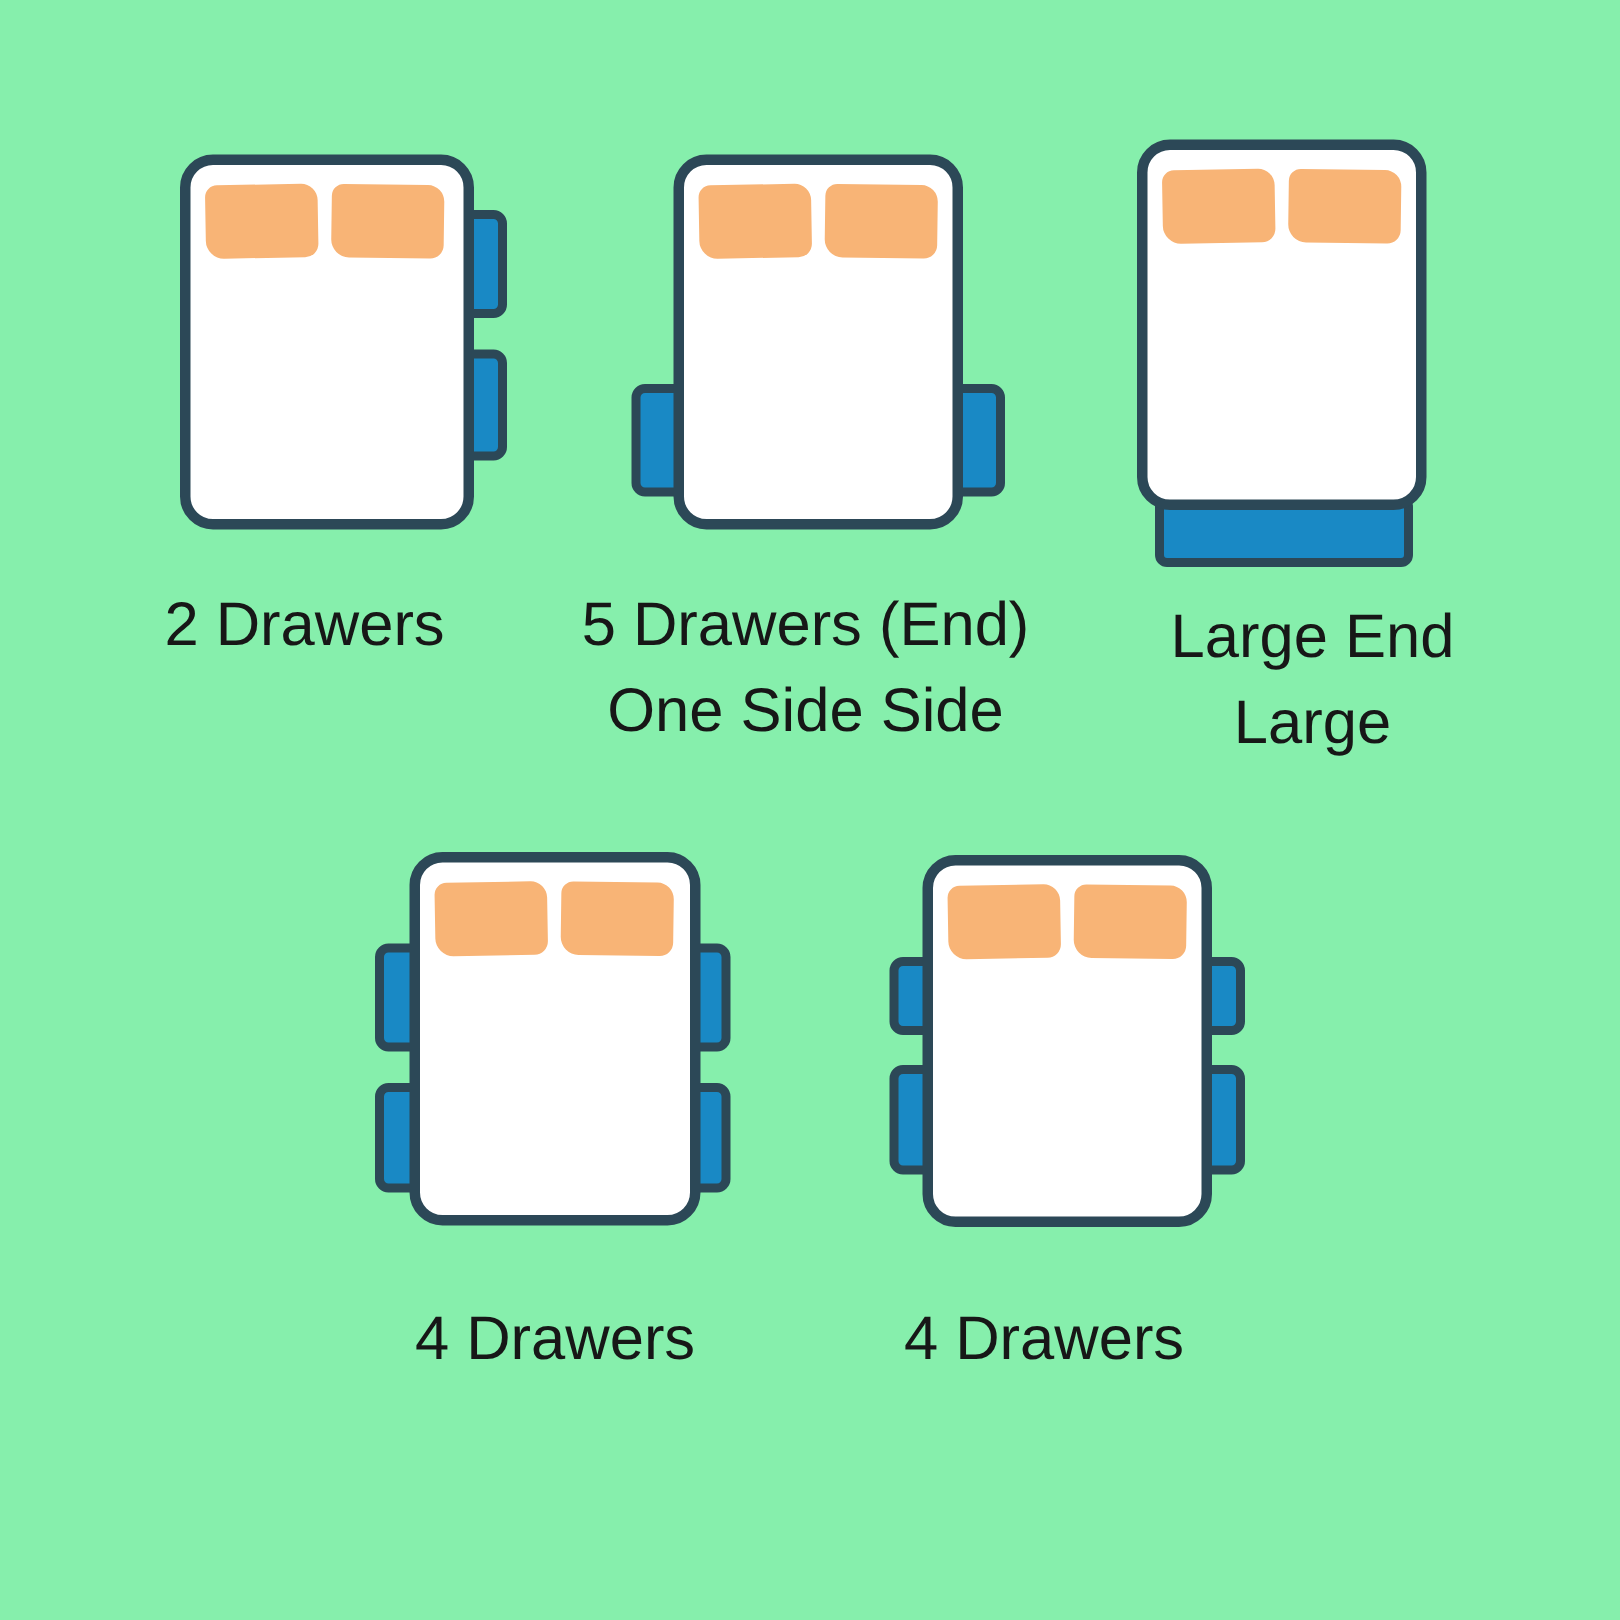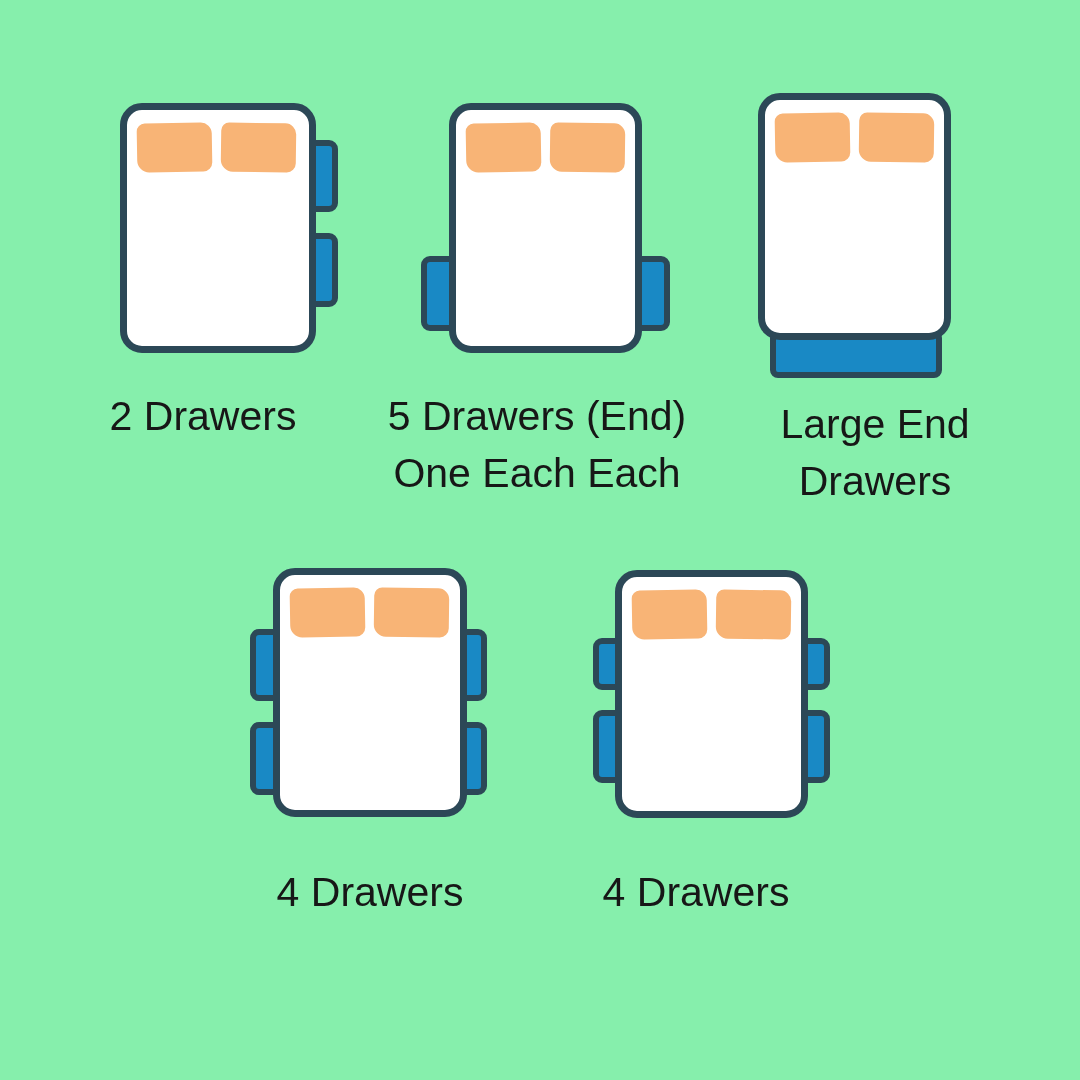--- a/index.html
+++ b/index.html
@@ -73,7 +73,7 @@
       </div>
       <div class="caption" style="left: 537px; top: 388px;">
         <div class="caption-line">5 Drawers (End)</div>
-        <div class="caption-line">One Each Each</div>
+        <div class="caption-line">One Side Side</div>
       </div>
     </div>
     <div class="figure">

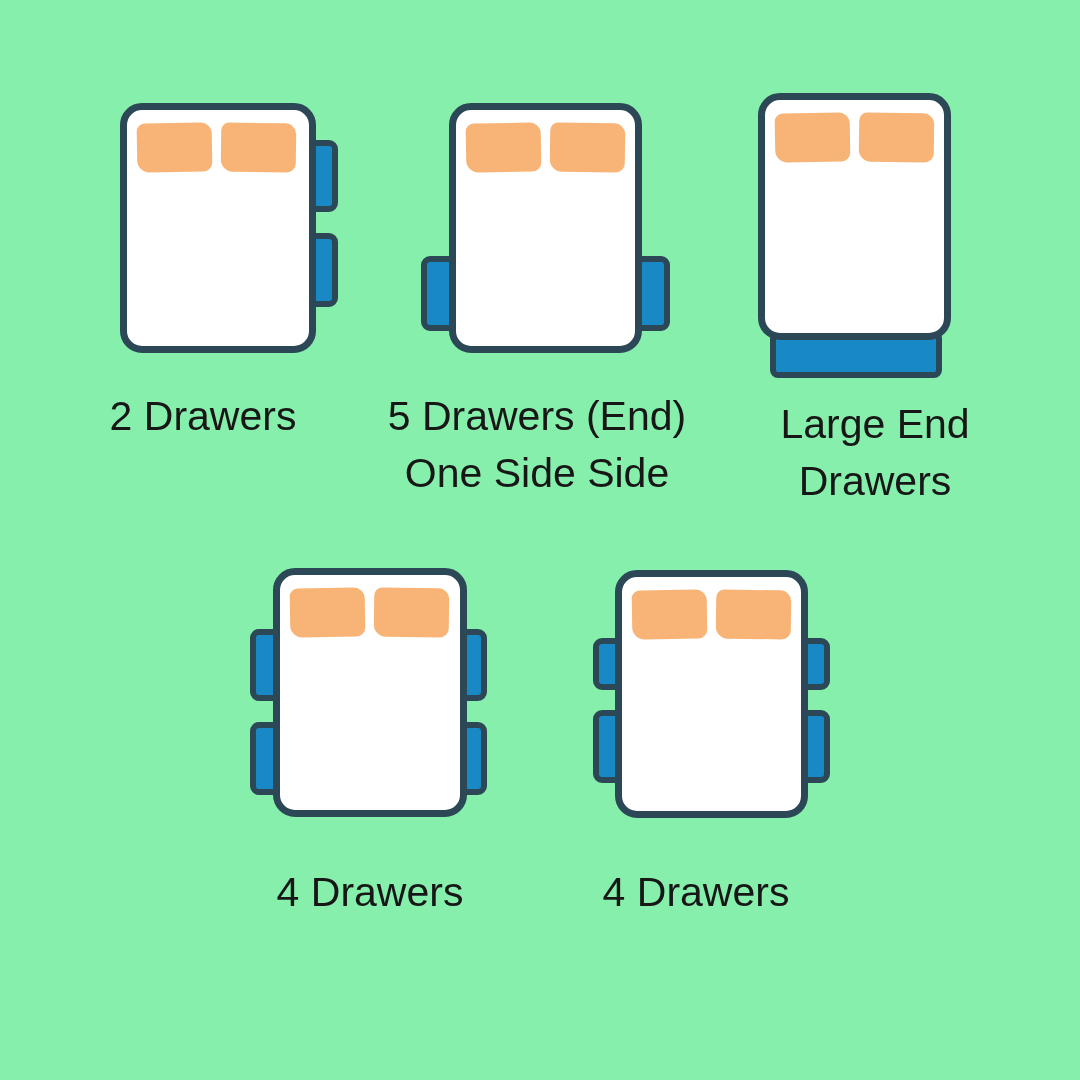--- a/index.html
+++ b/index.html
@@ -84,7 +84,7 @@
       </div>
       <div class="caption" style="left: 843px; top: 396px; margin-left: 32px;">
         <div class="caption-line">Large End</div>
-        <div class="caption-line">Drawers</div>
+        <div class="caption-line">Large</div>
       </div>
     </div>
     <div class="figure">

